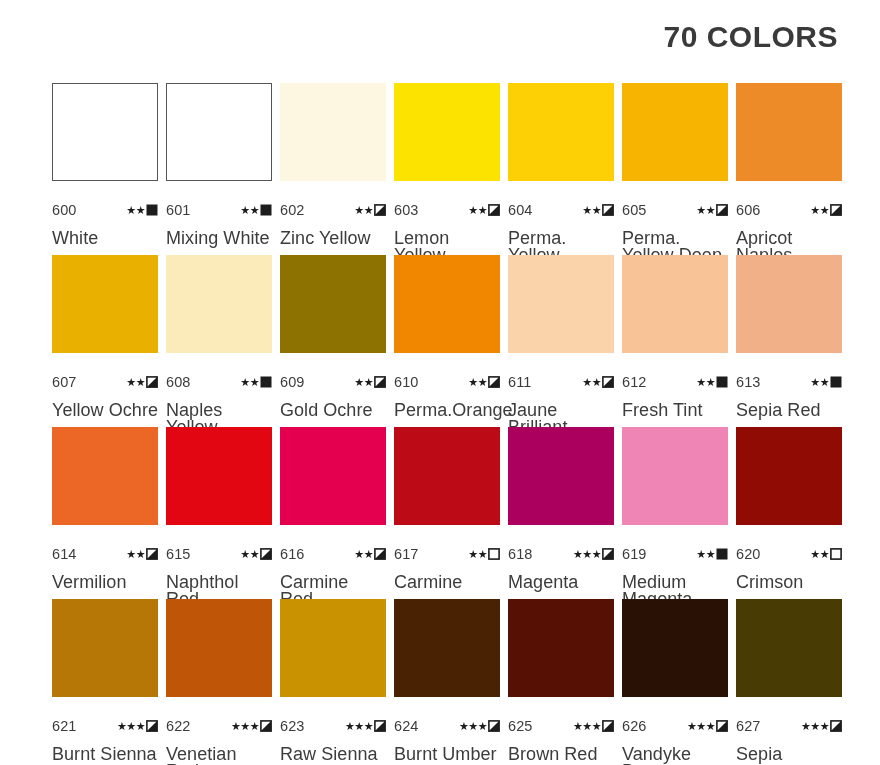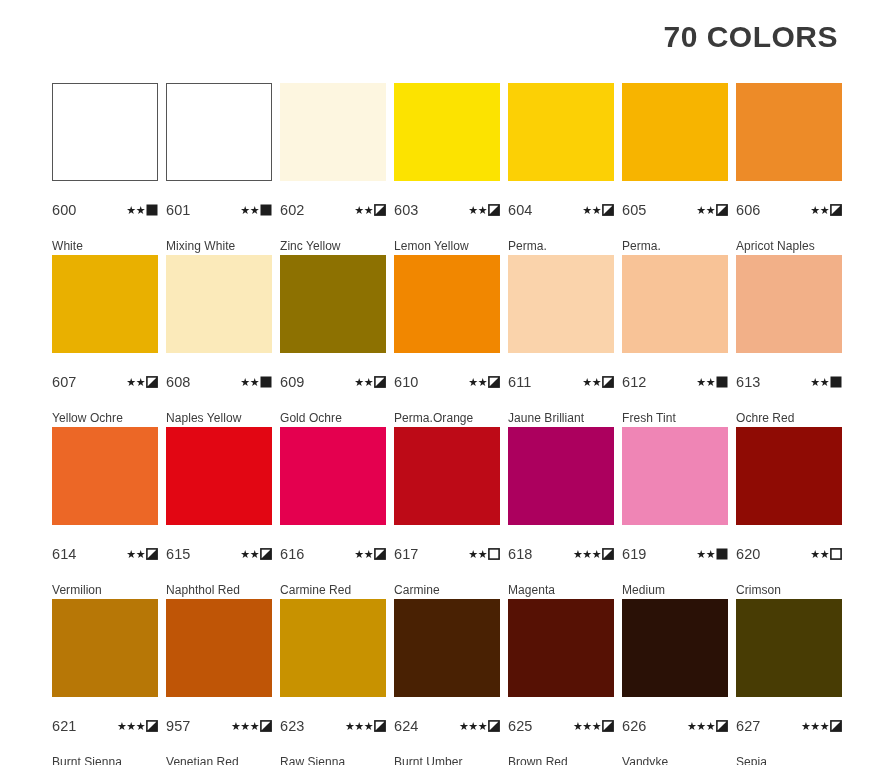--- a/index.html
+++ b/index.html
@@ -93,8 +93,8 @@
     vertical-align: middle;
   }
   .swatch-name {
-    margin-top: 20px;
-    font-size: 12px;
+    margin-top: 12px;
+    font-size: 18px;
     line-height: 17px;
     color: #3c3c3c;
     letter-spacing: 0.05px;

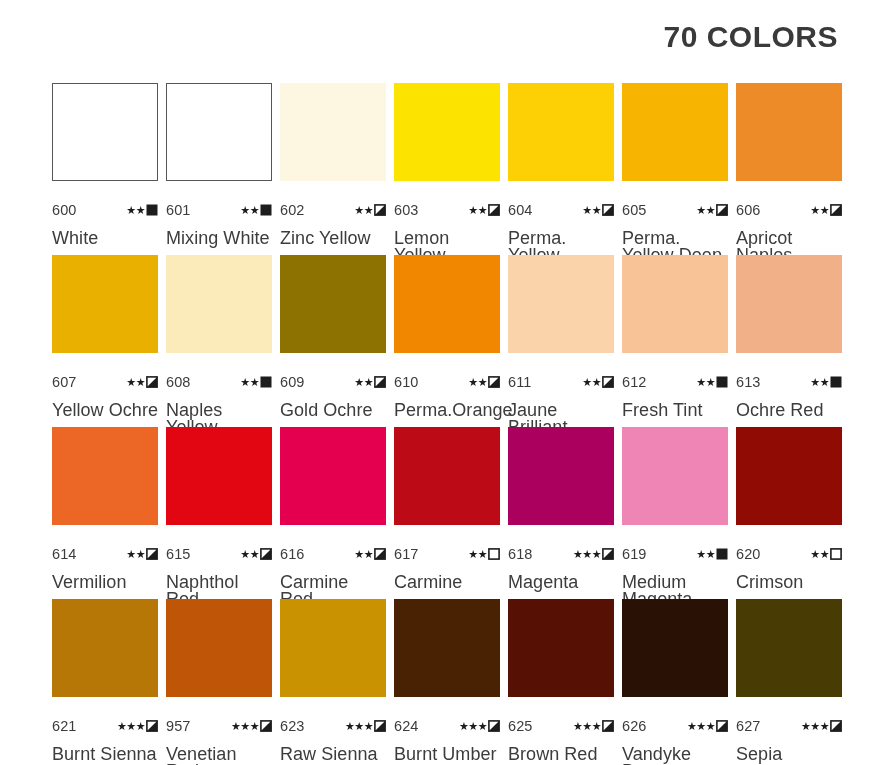--- a/index.html
+++ b/index.html
@@ -300,7 +300,7 @@
             </svg>
           </span>
         </div>
-        <div class="swatch-name">Ochre Red</div>
+        <div class="swatch-name">Sepia Red</div>
       </div>
       <div class="swatch-cell">
         <div class="swatch-chip" style="background: rgb(236, 103, 38);"></div>

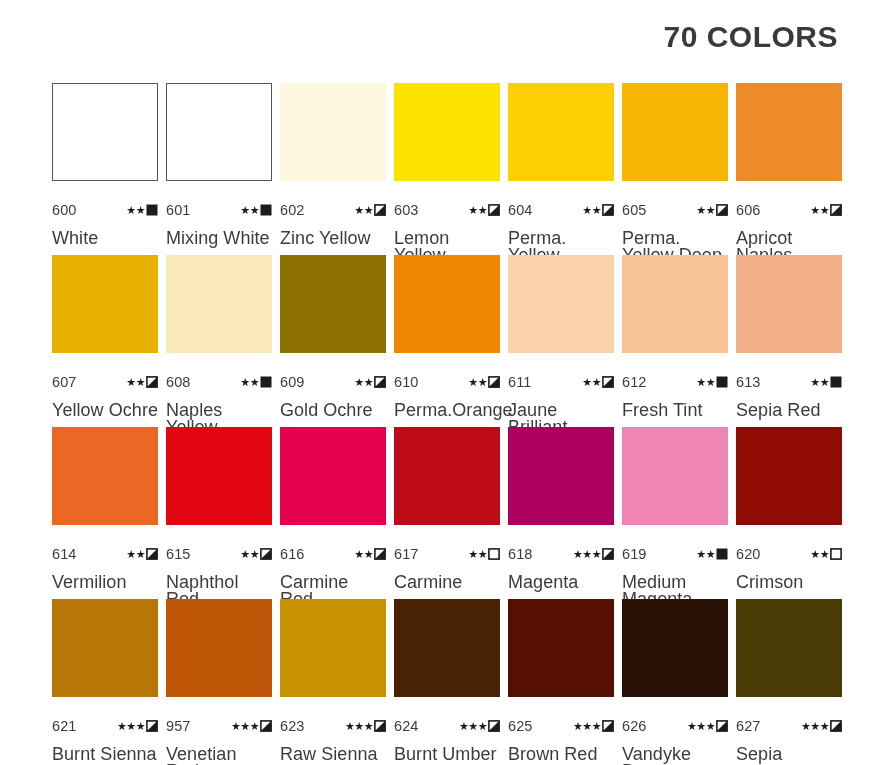--- a/index.html
+++ b/index.html
@@ -416,7 +416,7 @@
       <div class="swatch-cell">
         <div class="swatch-chip" style="background: rgb(191, 85, 6);"></div>
         <div class="swatch-meta">
-          <span class="swatch-number">957</span>
+          <span class="swatch-number">622</span>
           <span class="swatch-marks">
             <span class="stars">★★★</span>
             <svg viewBox="0 0 12 12" class="opacity-icon">

